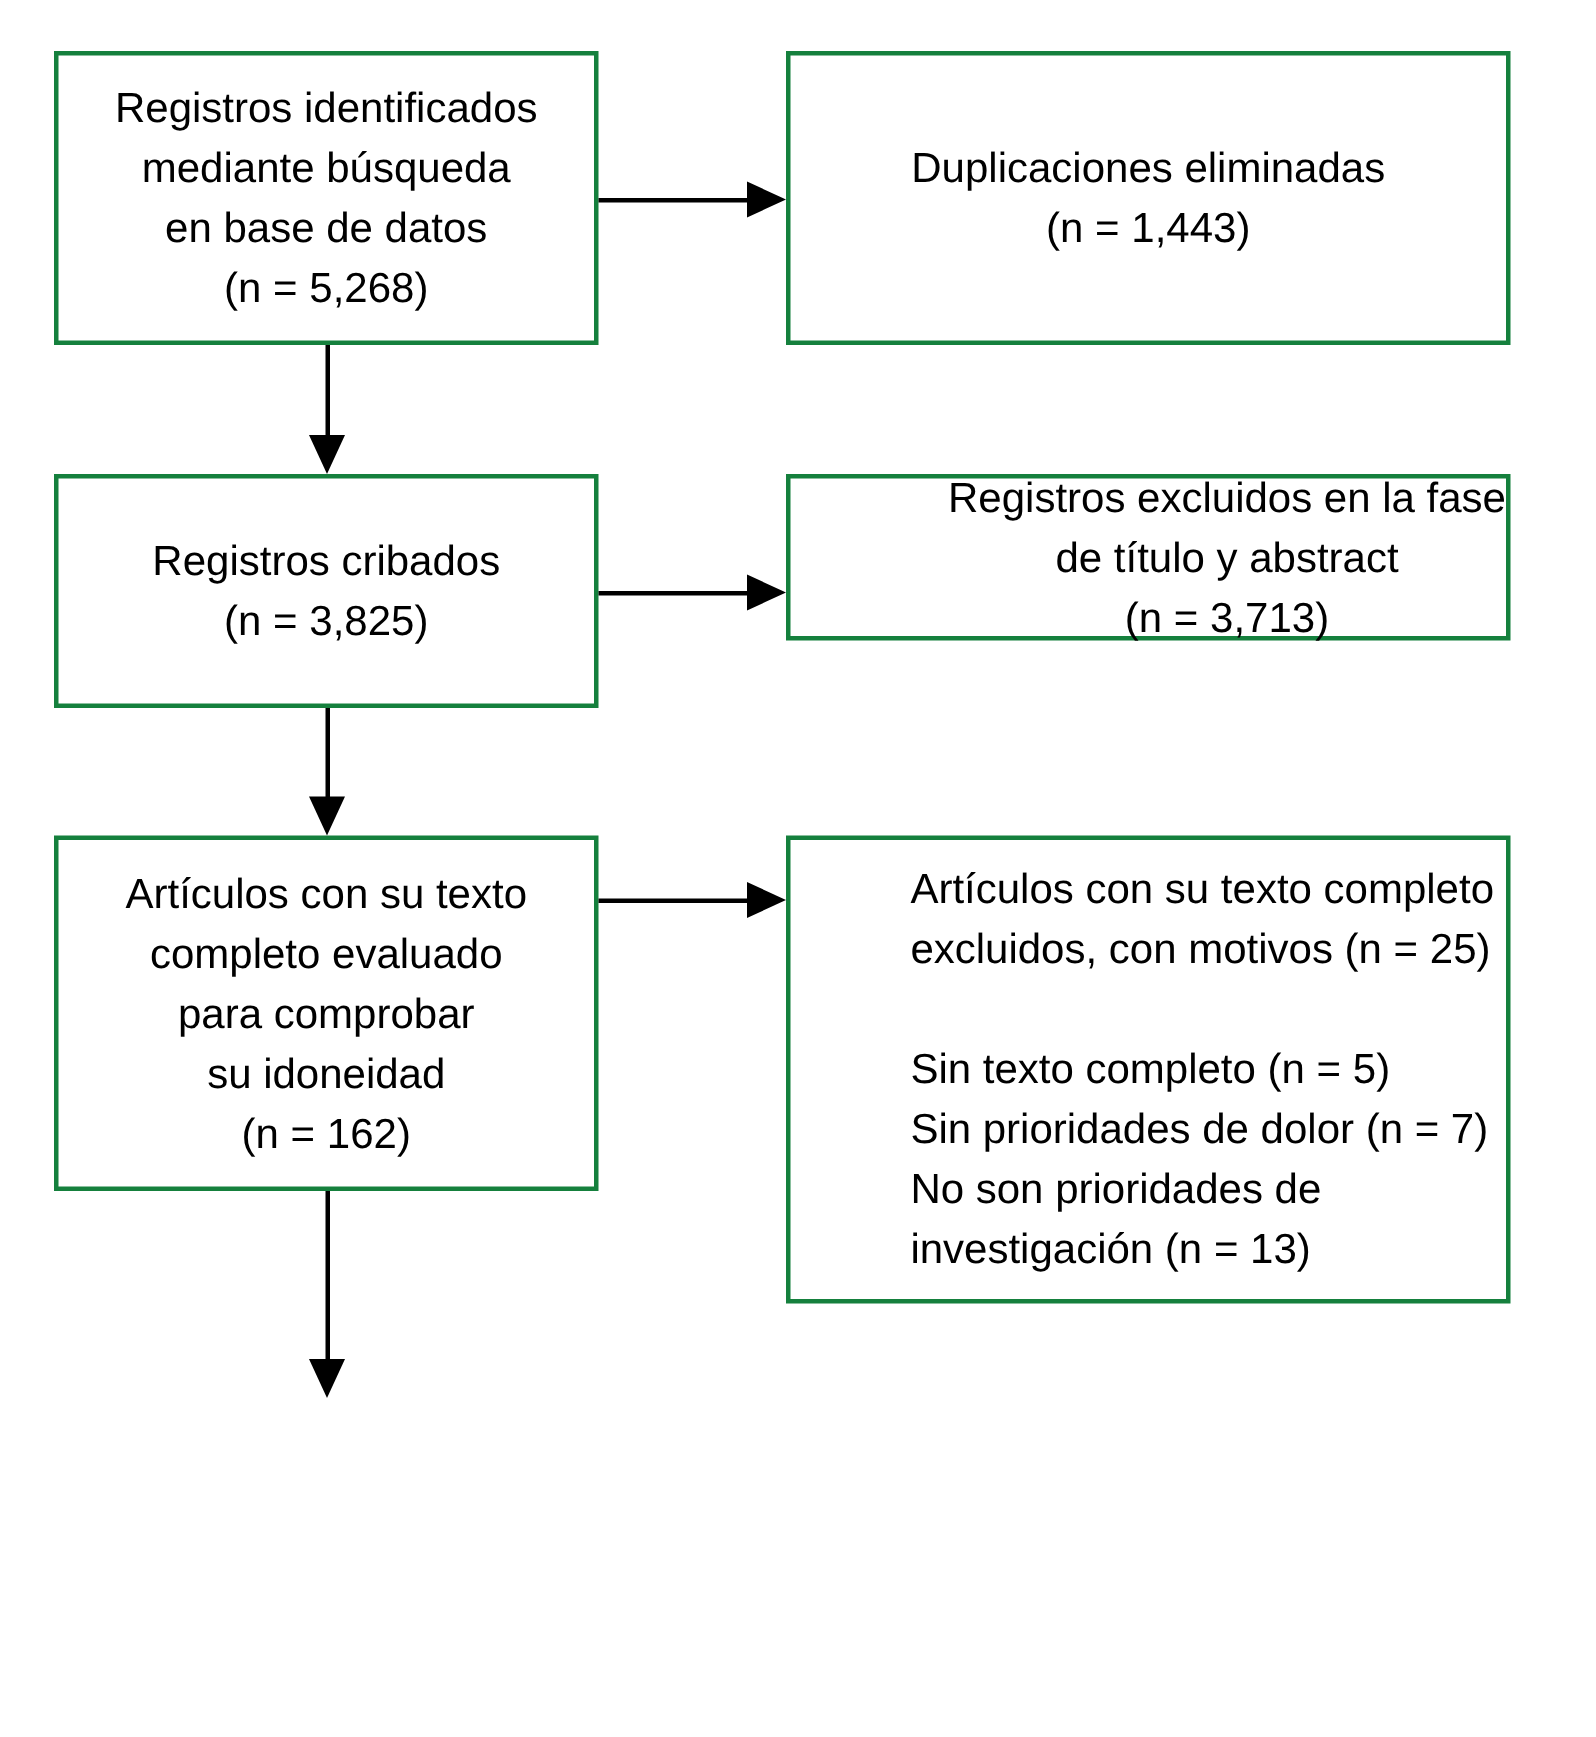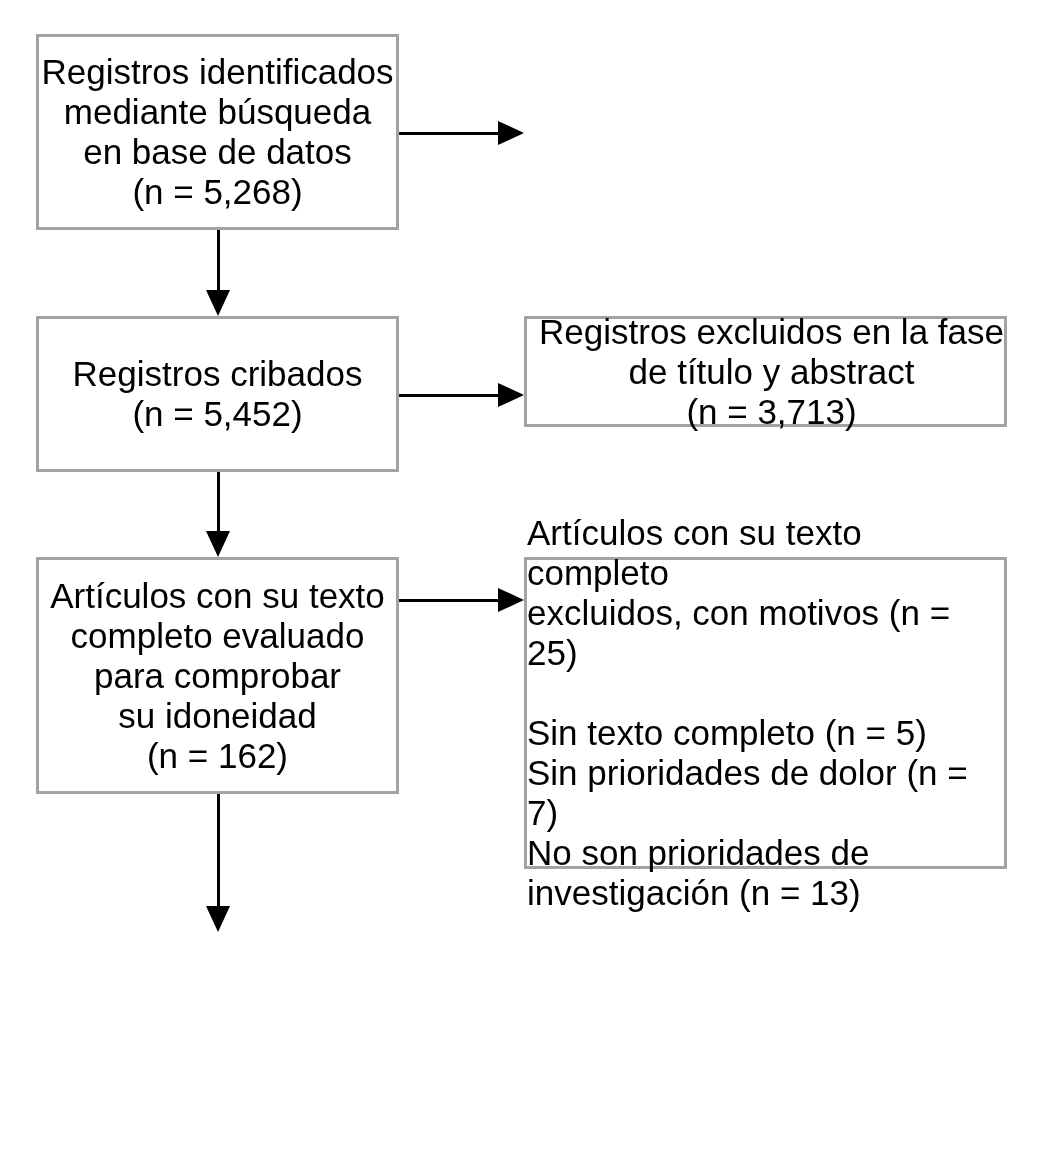--- a/index.html
+++ b/index.html
@@ -16,12 +16,12 @@
   }
   .box {
     position: absolute;
-    border: 3px solid #a3a3a3;
+    border: 3px solid #15803d;
     background: #ffffff;
     display: flex;
     align-items: center;
     justify-content: center;
-    font-size: 35px;
+    font-size: 28px;
     line-height: 40px;
     text-align: center;
   }

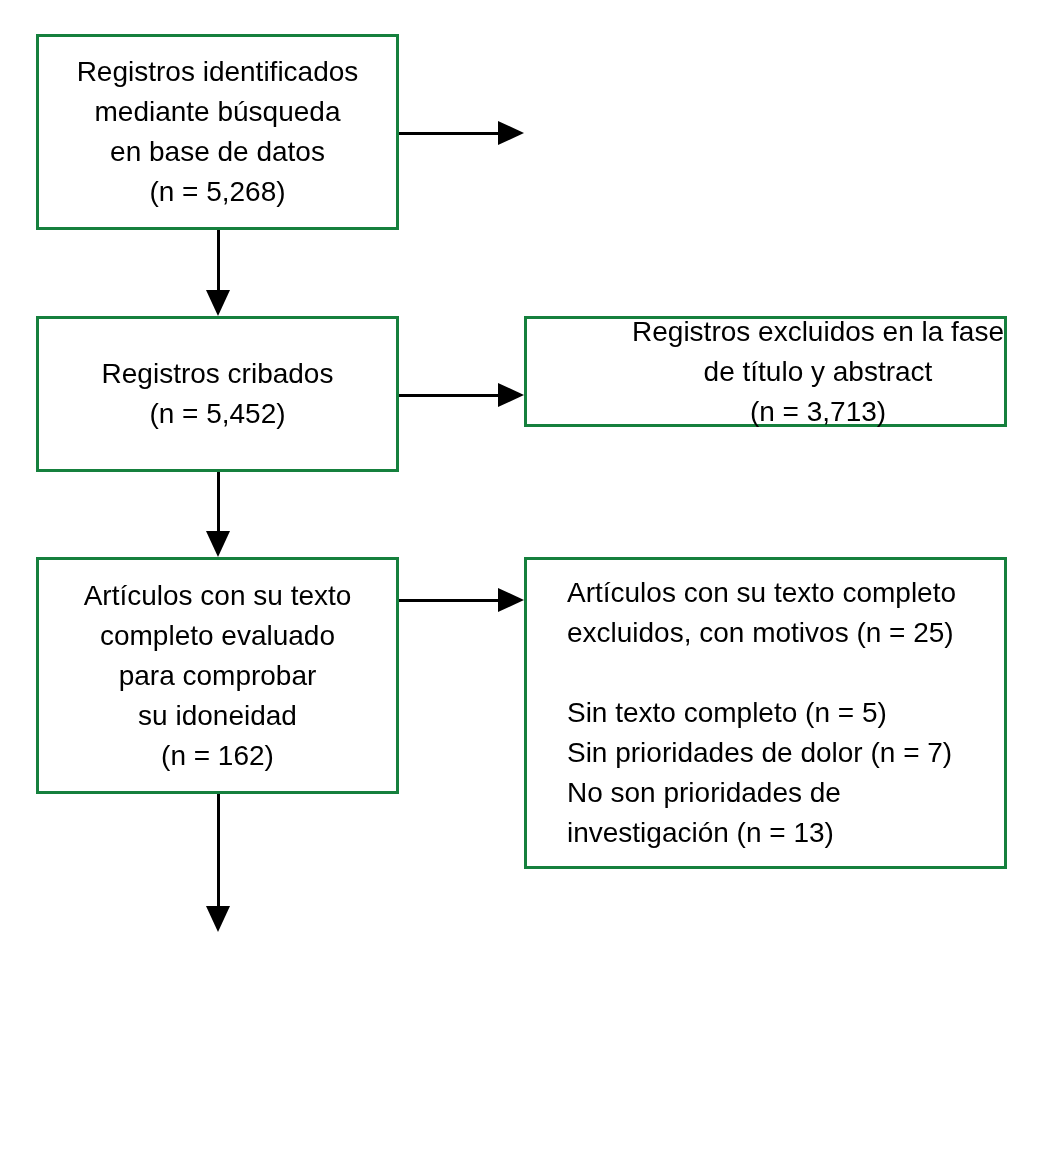--- a/index.html
+++ b/index.html
@@ -79,6 +79,10 @@
 (n = 5,268)</span>
   </div>
 
+  <div class="box" id="box-duplicates">
+    <span class="box-text">Duplicaciones eliminadas
+(n = 1,443)</span>
+  </div>
 
   <div class="box" id="box-screened">
     <span class="box-text">Registros cribados

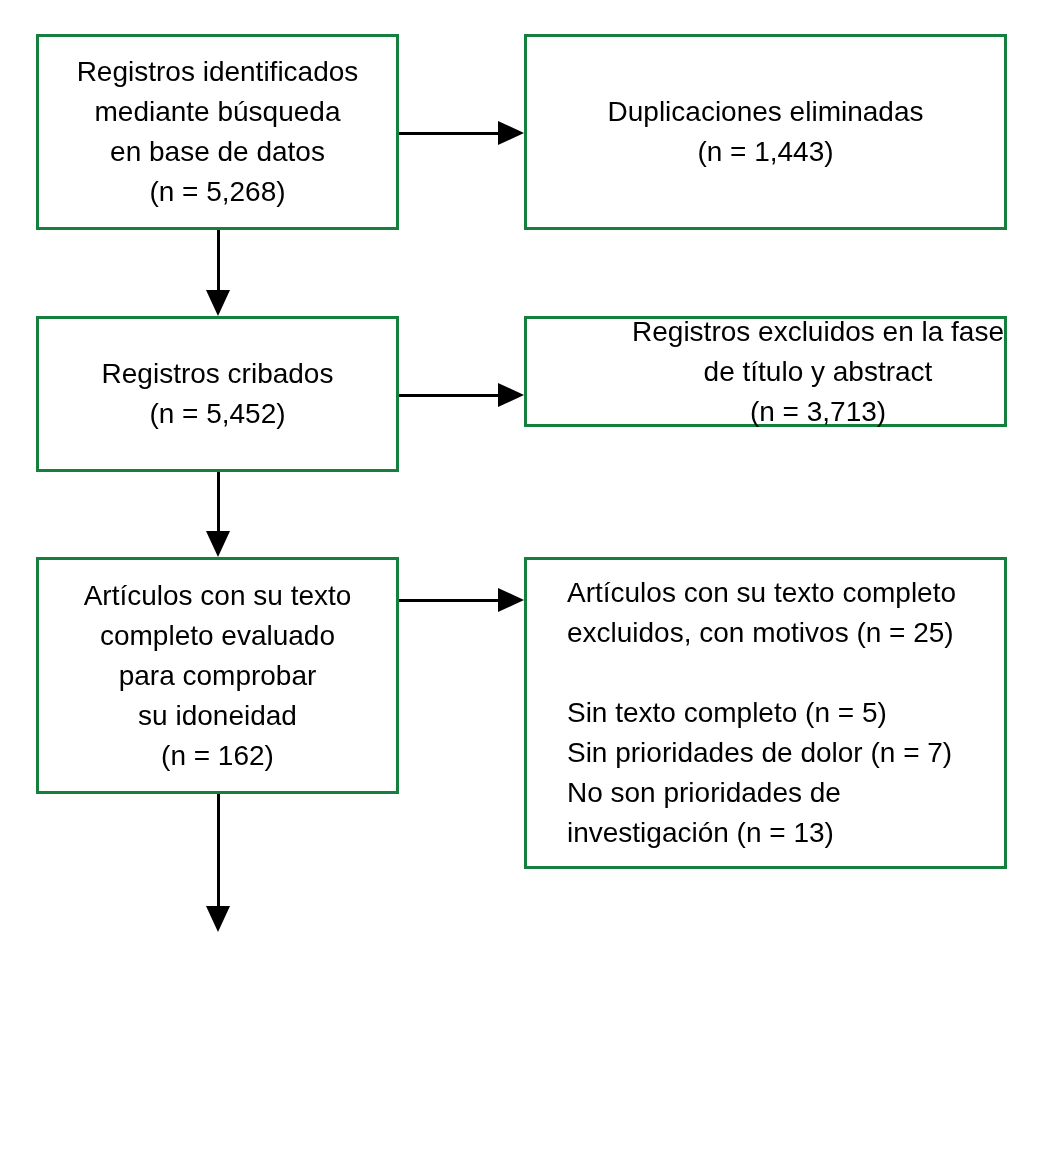--- a/index.html
+++ b/index.html
@@ -86,7 +86,7 @@
 
   <div class="box" id="box-screened">
     <span class="box-text">Registros cribados
-(n = 5,452)</span>
+(n = 3,825)</span>
   </div>
 
   <div class="box" id="box-excluded-title">

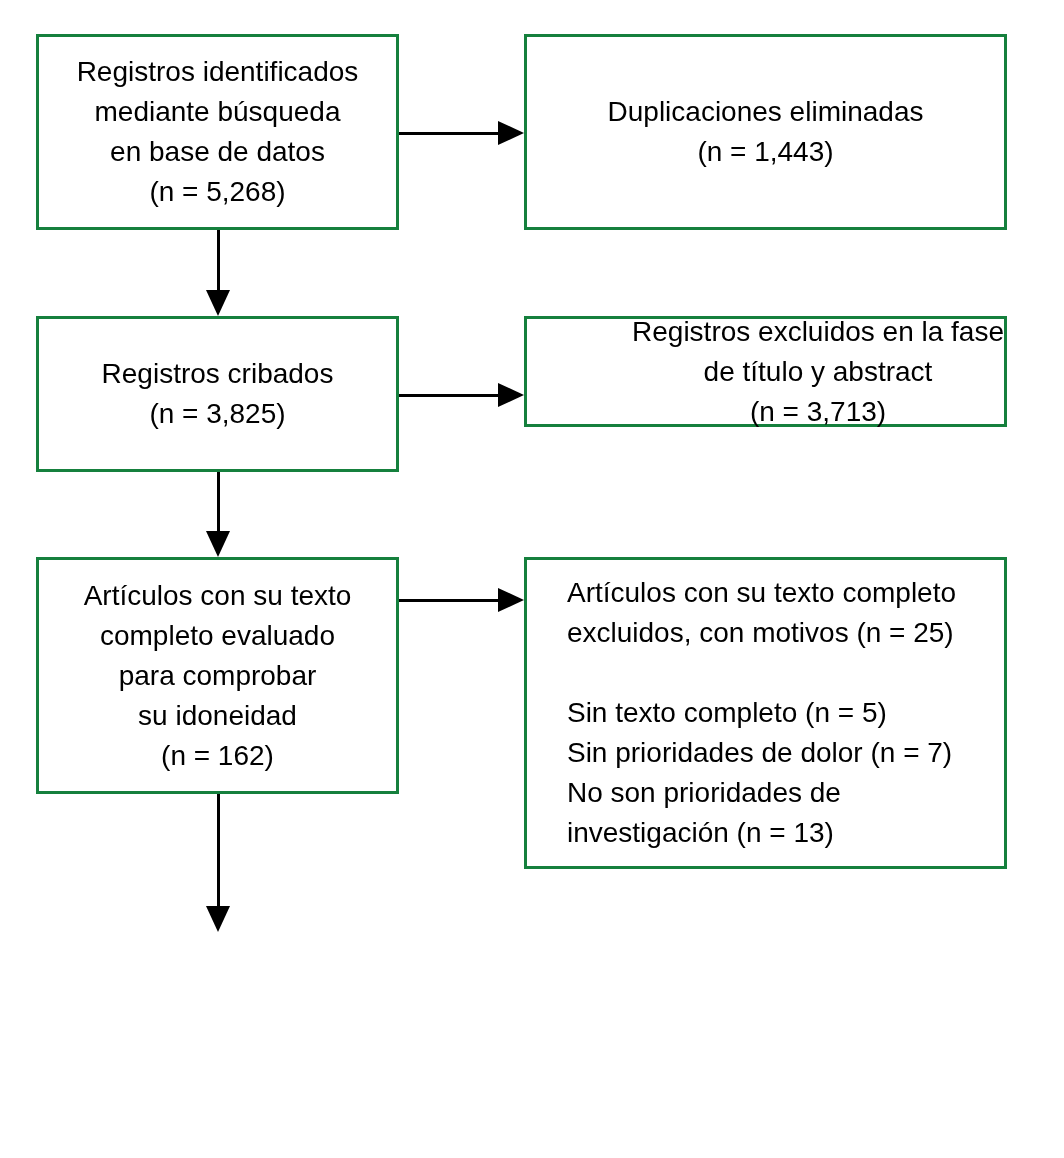--- a/index.html
+++ b/index.html
@@ -27,7 +27,7 @@
   }
   .box-text { white-space: pre-line; }
   .box.left-align {
-    justify-content: center;
+    justify-content: flex-end;
     text-align: left;
     padding-right: 8px;
   }

